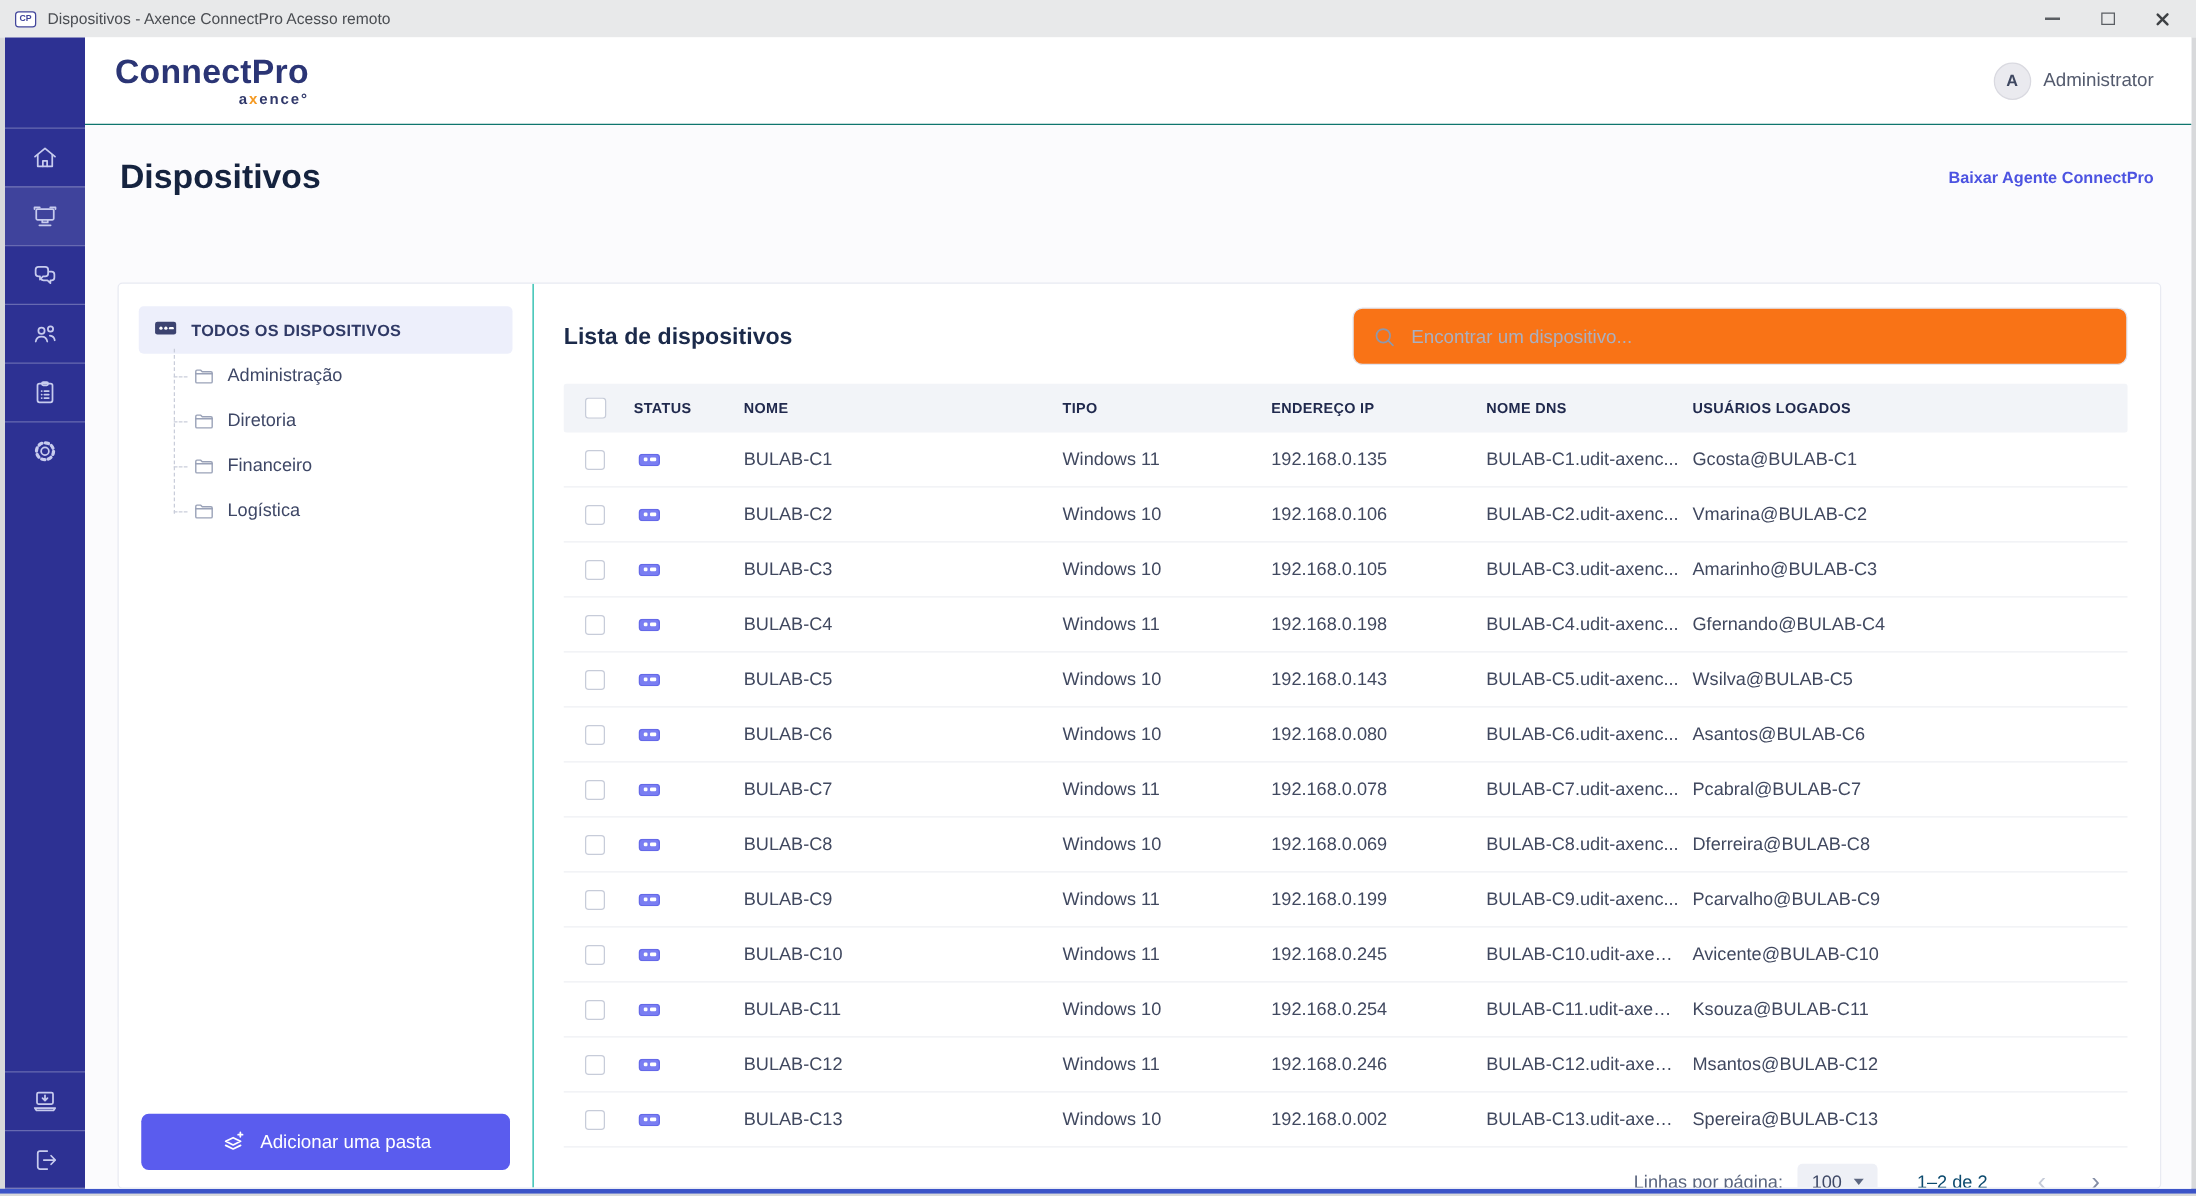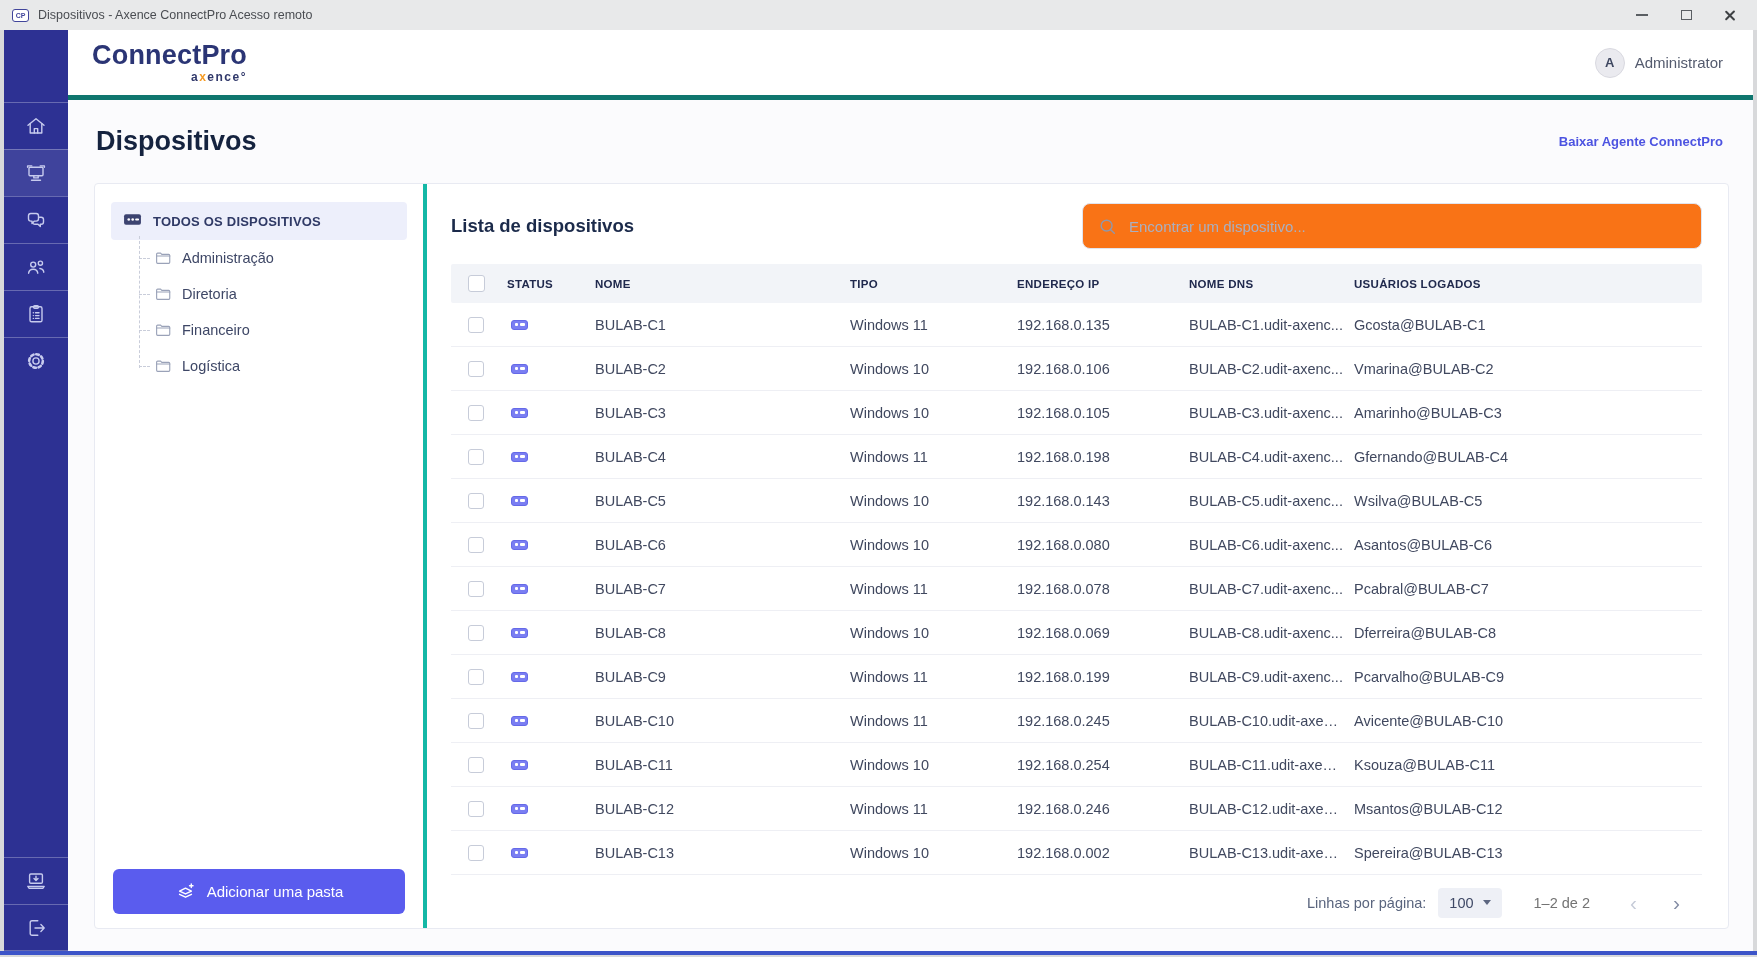--- a/index.html
+++ b/index.html
@@ -31,7 +31,7 @@
 
   
   .main{flex:1;display:flex;flex-direction:column;background:#fbfbfd;min-width:0;}
-  .topbar{height:70px;background:#fff;border-bottom:5px solid #0f766e;display:flex;align-items:center;justify-content:space-between;padding:0 30px 0 24px;flex-shrink:0;}
+  .topbar{height:70px;background:#fff;border-bottom:1px solid #0f766e;display:flex;align-items:center;justify-content:space-between;padding:0 30px 0 24px;flex-shrink:0;}
   .logo{display:inline-block;text-align:right;line-height:1;}
   .logo-main{font-size:27px;font-weight:600;color:#2b3575;letter-spacing:.2px;}
   .logo-sub{font-size:12px;font-weight:700;color:#31396b;letter-spacing:1.5px;margin-top:2px;}

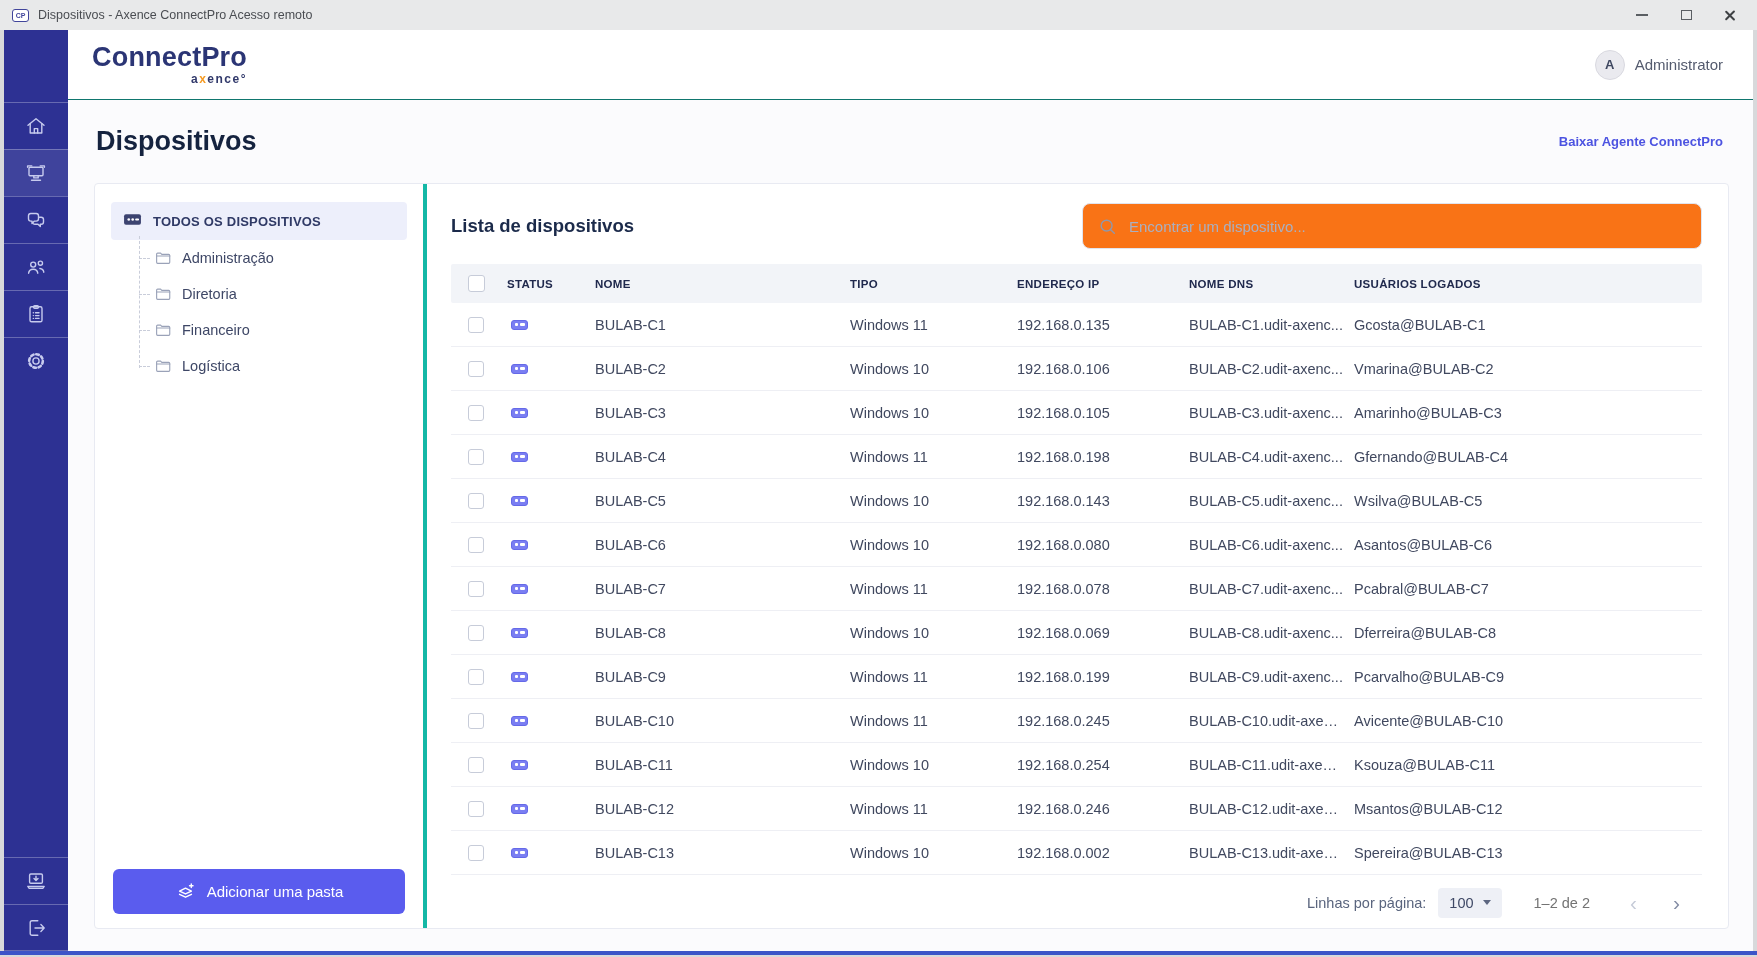--- a/index.html
+++ b/index.html
@@ -40,7 +40,7 @@
   .avatar{width:30px;height:30px;border-radius:50%;background:#eaeaef;border:1px solid #d9d9e0;display:flex;align-items:center;justify-content:center;font-size:13px;font-weight:700;color:#3e4760;}
   .user-name{font-size:15px;color:#545b6e;}
 
-  .page{flex:1;padding:0 24px 0 26px;display:flex;flex-direction:column;min-height:0;}
+  .page{flex:1;padding:0 24px 0 26px;display:flex;flex-direction:column;min-height:0;gap:43px;}
   .page-head{height:83px;display:flex;align-items:center;justify-content:space-between;padding:0 6px 0 2px;flex-shrink:0;}
   .page-title{font-size:27px;font-weight:700;color:#15233f;}
   .download-link{color:#4c53e1;font-weight:700;font-size:13px;cursor:pointer;}

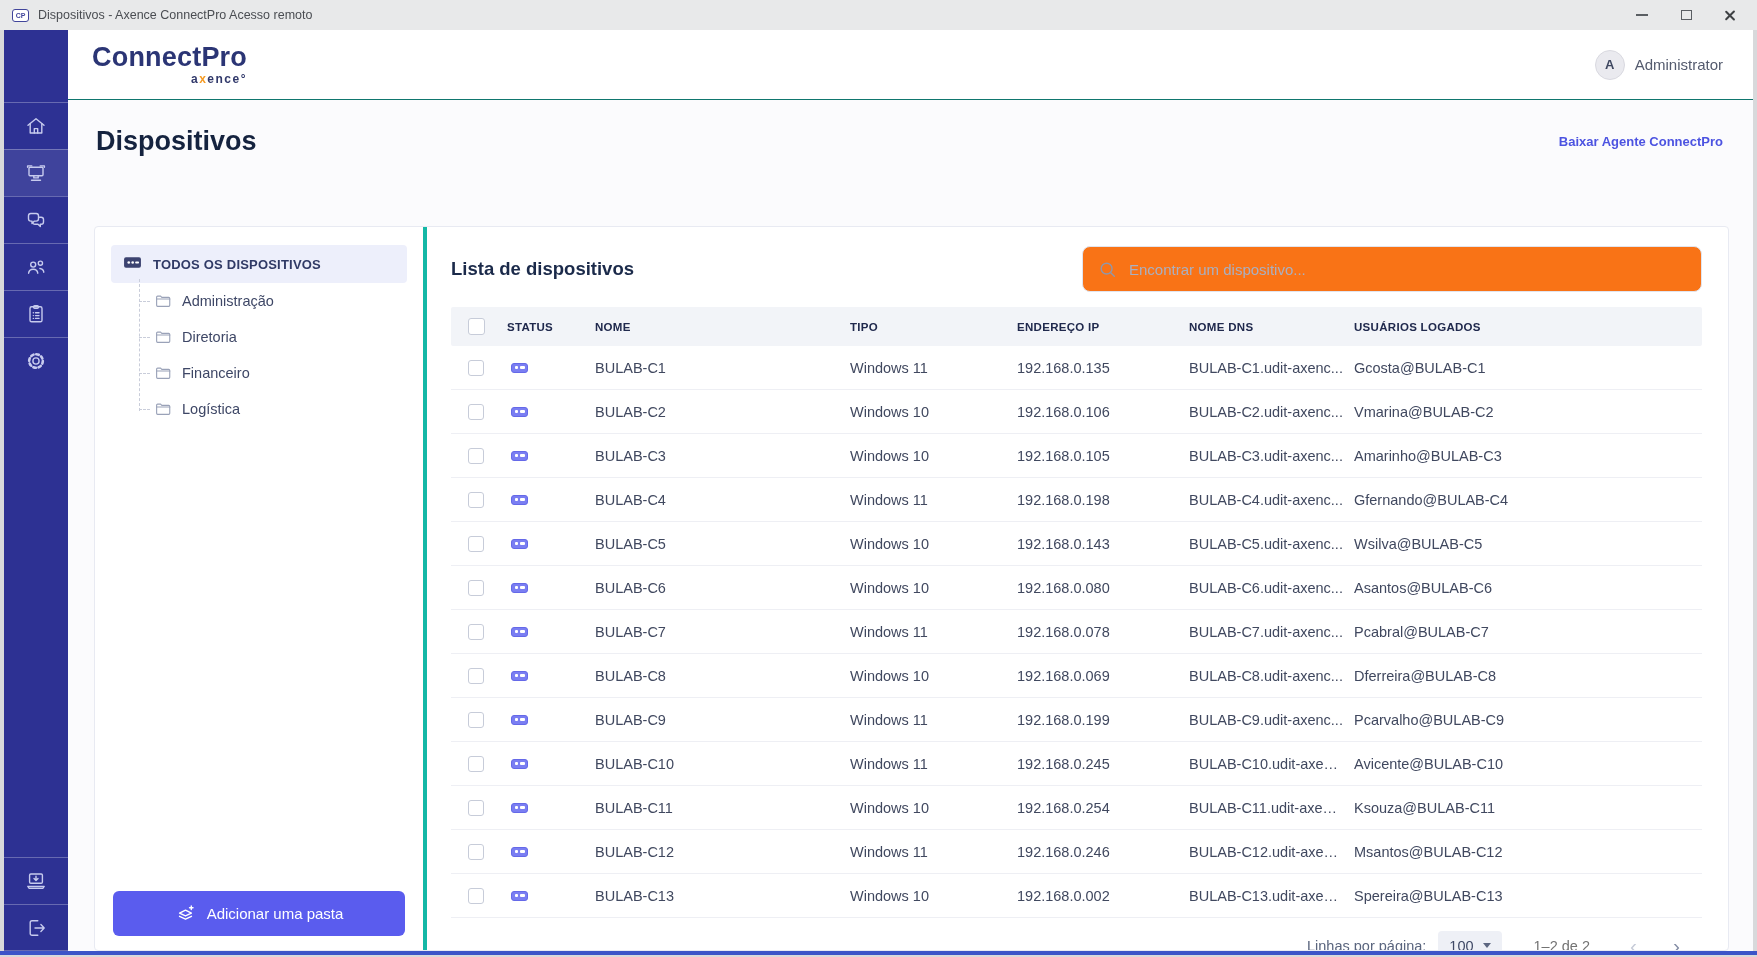--- a/index.html
+++ b/index.html
@@ -48,7 +48,7 @@
   .panel{height:746px;background:#fff;border:1px solid #e8eaf2;border-radius:4px;display:flex;overflow:hidden;}
 
   
-  .tree{width:332px;border-right:4px solid #14b8a6;padding:18px 16px;position:relative;flex-shrink:0;}
+  .tree{width:332px;border-right:1px solid #14b8a6;padding:18px 16px;position:relative;flex-shrink:0;}
   .tree-all{height:38px;background:#edeffb;border-radius:4px;display:flex;align-items:center;gap:11px;padding:0 12px;font-size:13px;font-weight:700;color:#303a66;letter-spacing:.2px;cursor:pointer;}
   .tree-all svg{width:19px;height:15px;flex-shrink:0;}
   .tree-root{display:flex;align-items:center;gap:11px;margin:19px 0 8px 6px;font-size:15px;font-weight:700;color:#2c3566;cursor:pointer;}

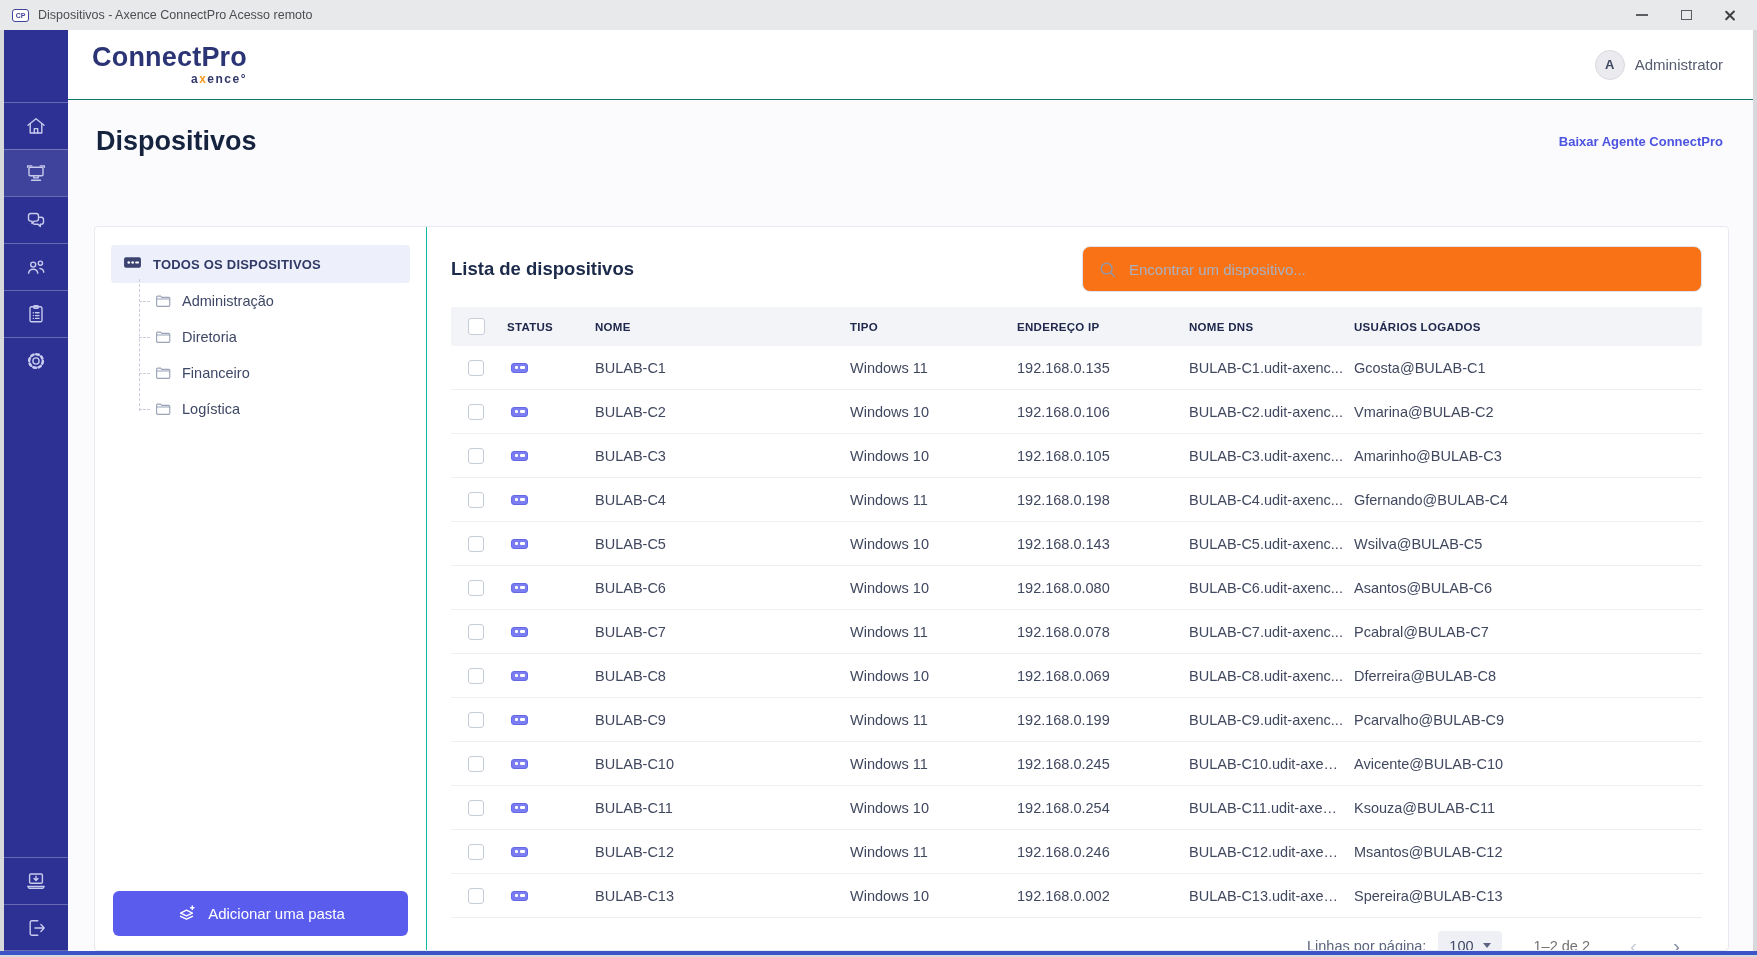--- a/index.html
+++ b/index.html
@@ -88,7 +88,7 @@
   .rpp-label{margin-right:12px;}
   .rpp-select{display:flex;align-items:center;gap:9px;background:#eef0f6;border-radius:4px;height:30px;padding:12px 11px;color:#3f4966;cursor:pointer;}
   .caret-down{width:0;height:0;border-left:4.5px solid transparent;border-right:4.5px solid transparent;border-top:5.5px solid #5c6680;display:block;}
-  .range-label{margin:0 0 0 32px;color:#737373;}
+  .range-label{margin:0 0 0 32px;color:#0c4a6e;}
   .pg-nav{display:flex;align-items:center;gap:36px;margin-left:40px;padding-right:20px;}
   .pg-btn{font-size:21px;line-height:1;cursor:pointer;font-weight:400;}
   .pg-prev{color:#c6cbd8;} .pg-next{color:#848da5;}

